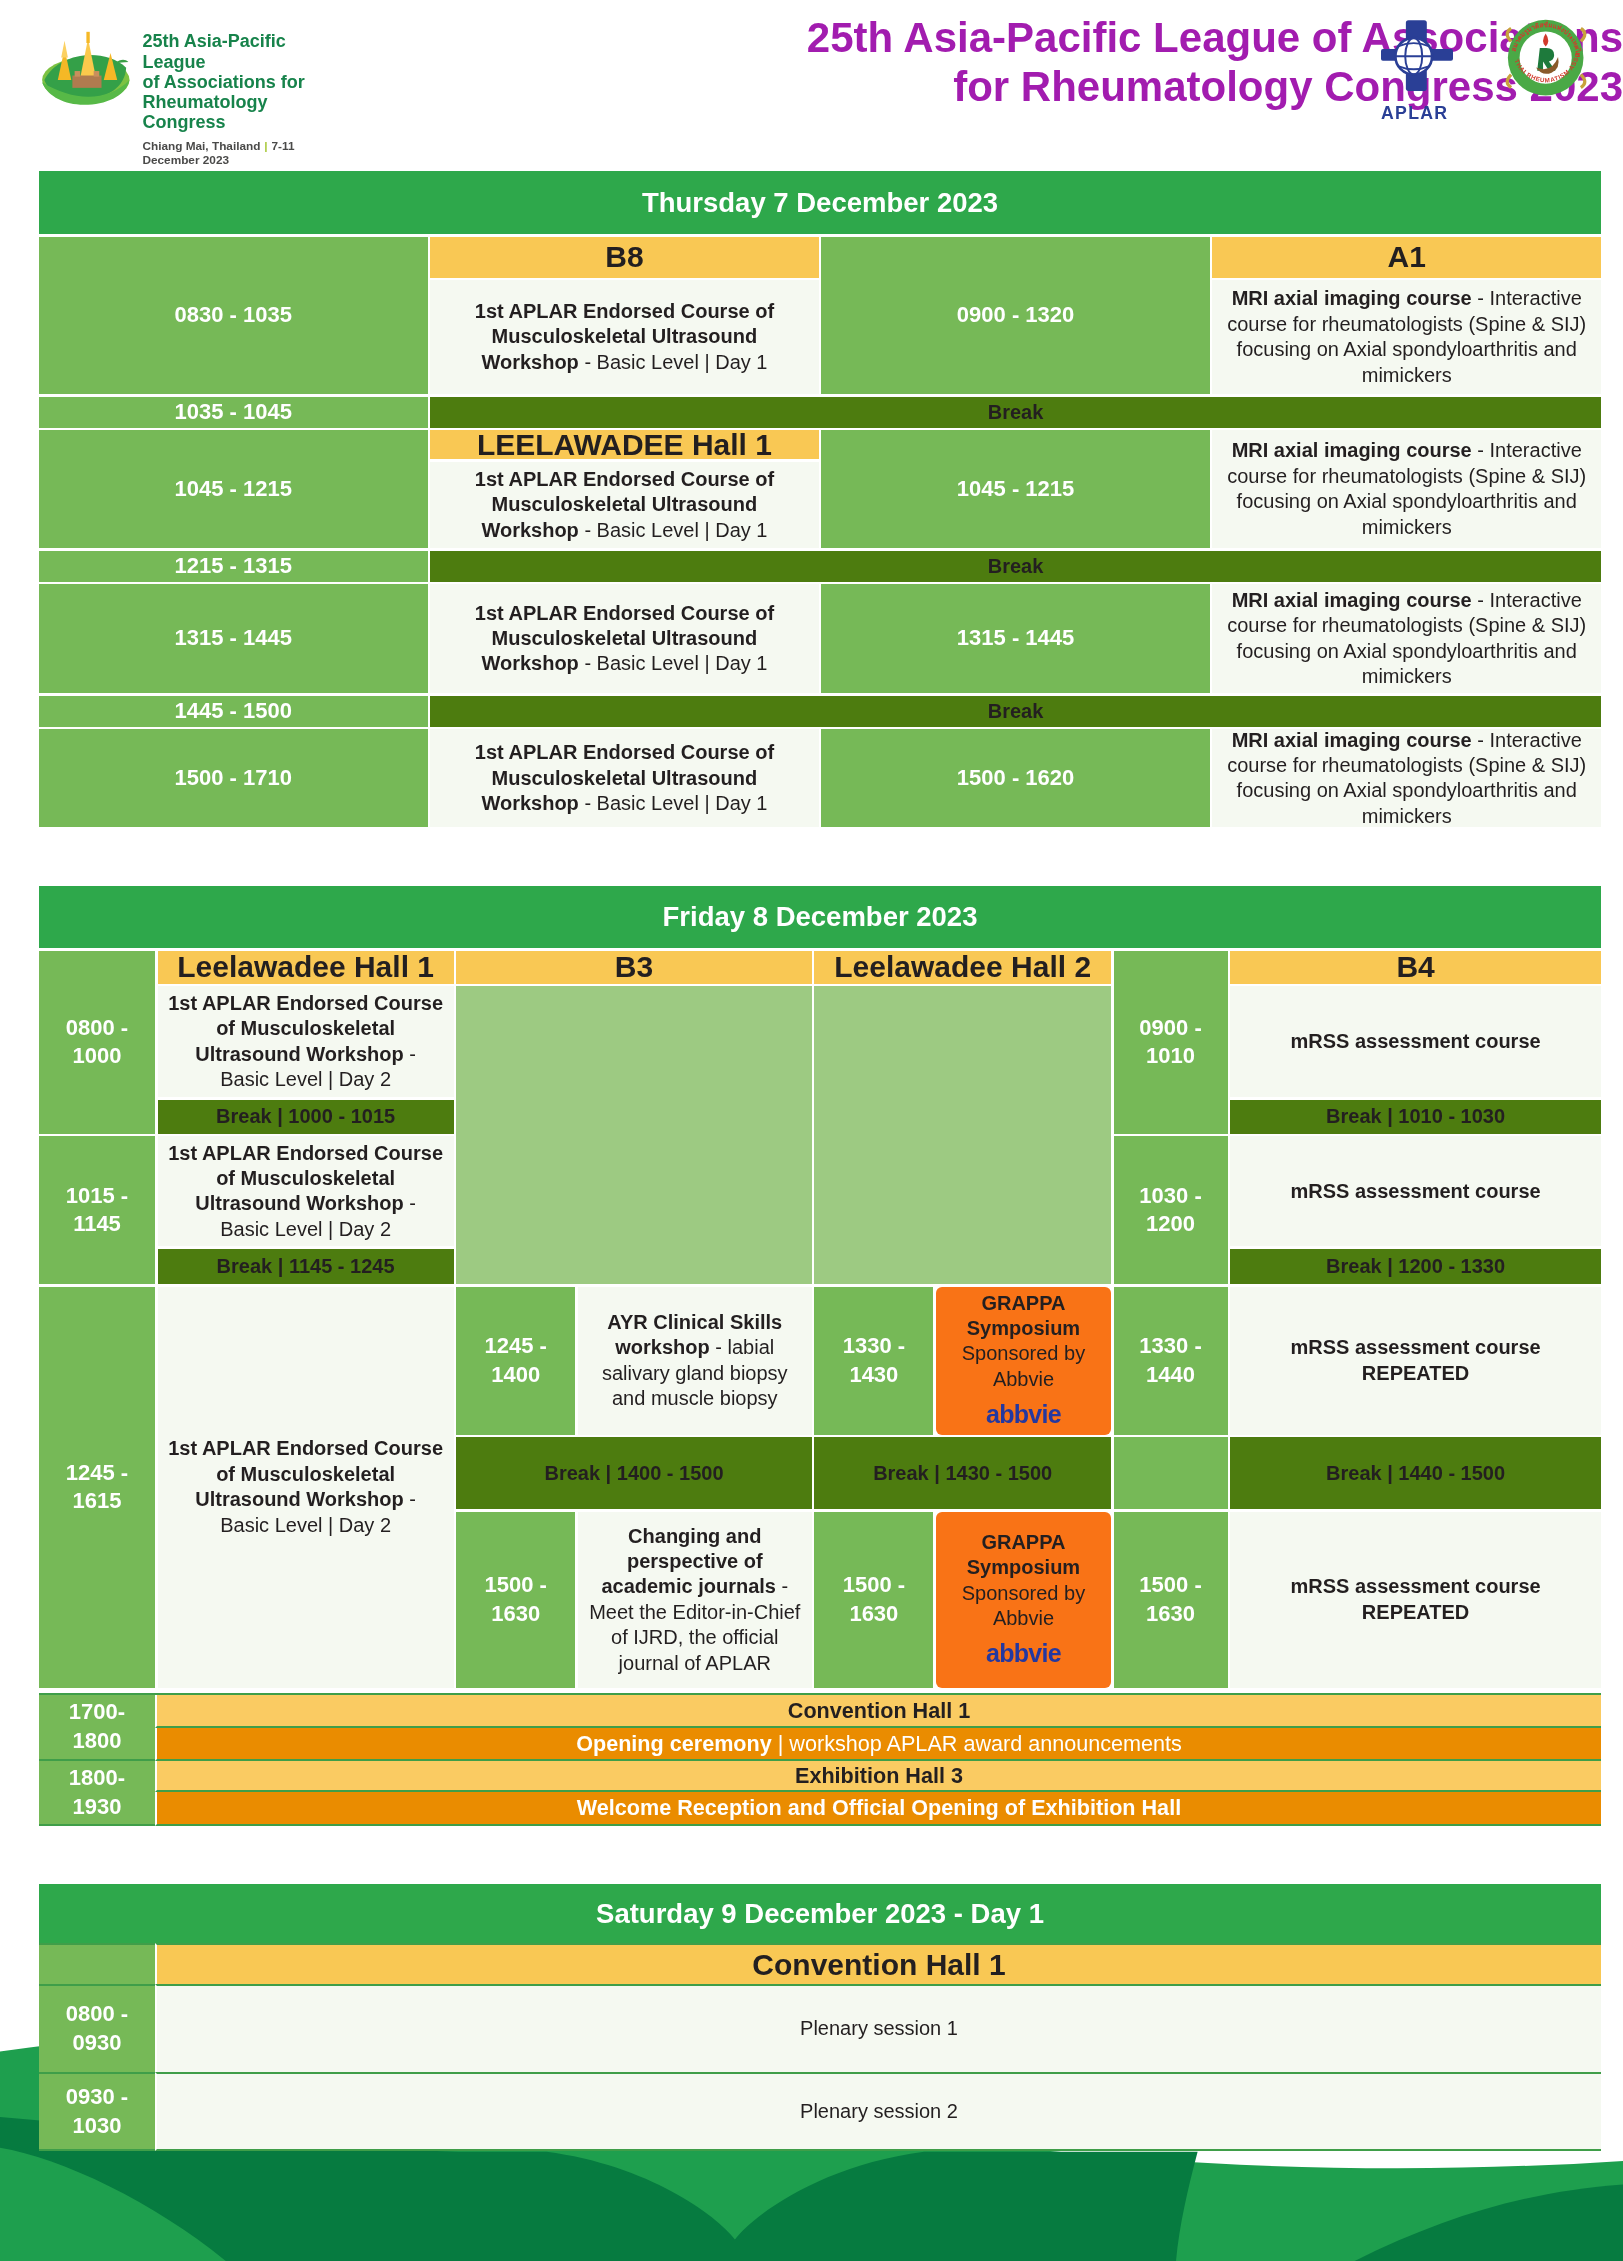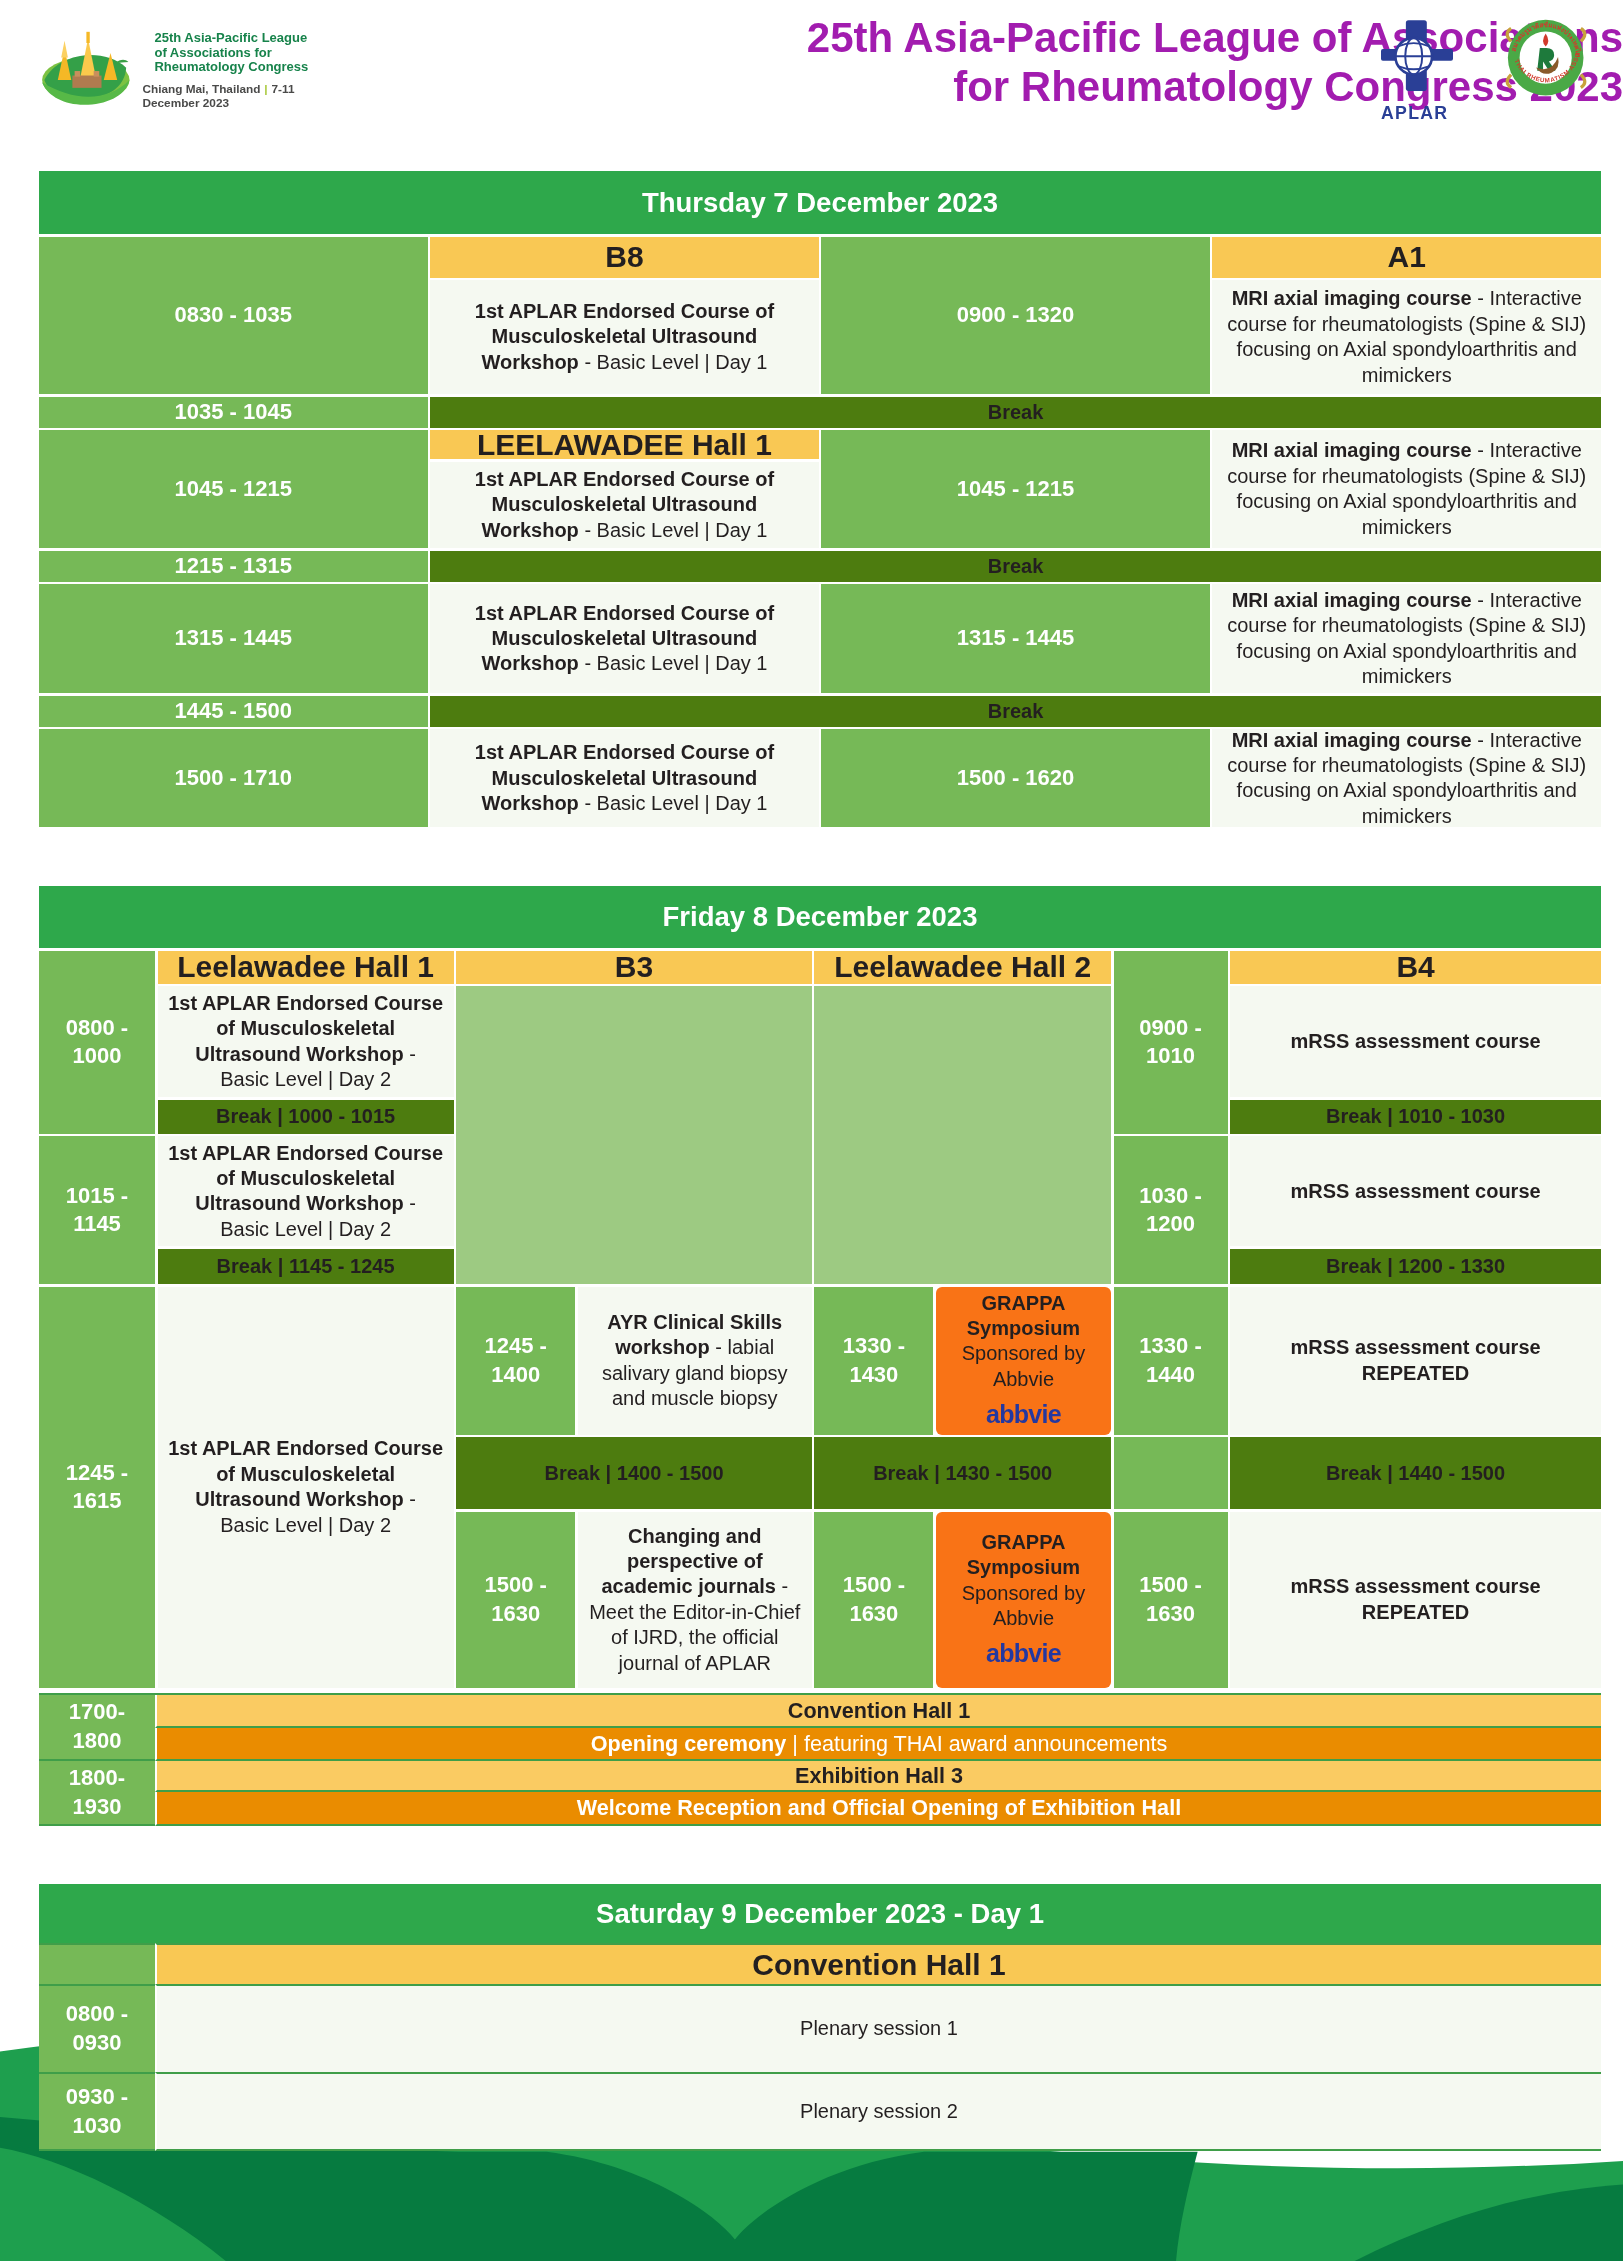--- a/index.html
+++ b/index.html
@@ -9,7 +9,7 @@
   #hdr{position:absolute;left:0;top:0;width:1623px;height:171px;}
   #logo-left{position:absolute;left:41px;top:17px;width:308px;height:111px;display:flex;gap:11.8px;align-items:flex-start;}
   #logo-text{padding-top:14.4px;}
-  .logo-line{font-weight:bold;color:#17834B;font-size:13px;line-height:1.12;margin-left:12px;}
+  .logo-line{font-weight:bold;color:#17834B;font-size:18px;line-height:1.12;}
   .logo-loc{margin-top:6.5px;font-size:11.8px;color:#4A4A49;font-weight:bold;}
   .logo-loc .sep{color:#A8C93A;padding:0 3.9px;font-weight:bold;}
   #big-title{position:absolute;left:0;right:0;top:14.4px;text-align:right;

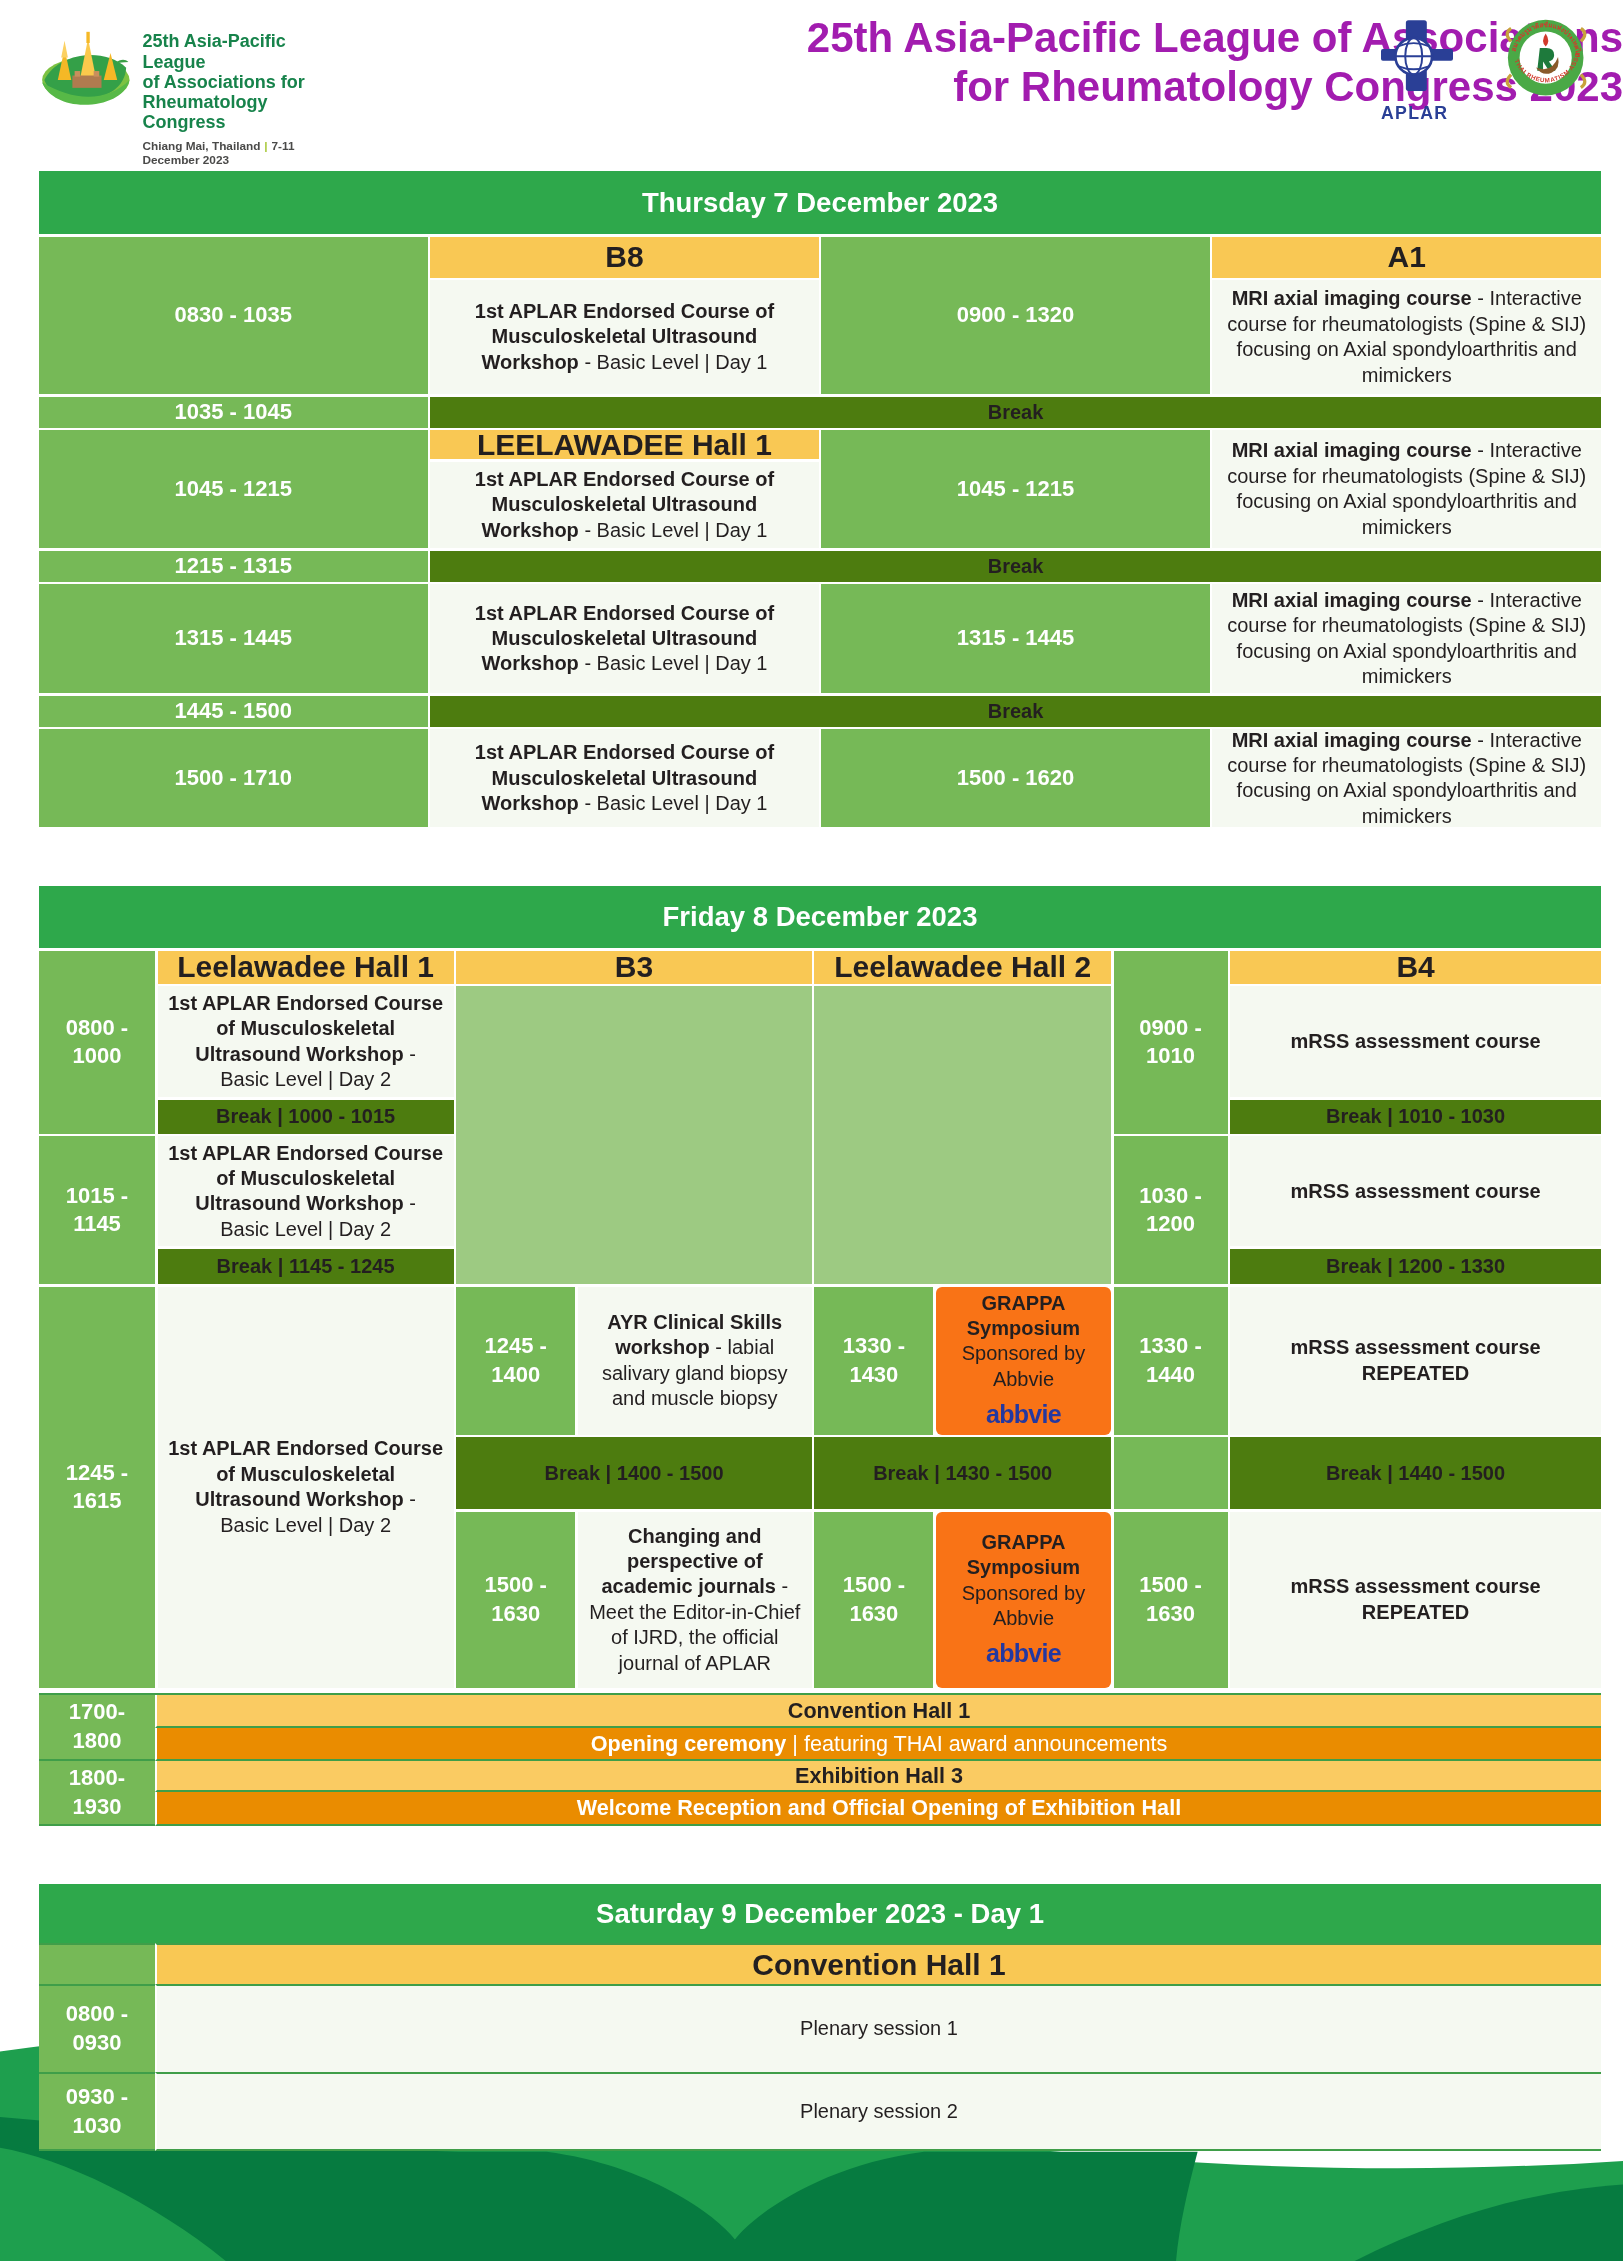--- a/index.html
+++ b/index.html
@@ -278,7 +278,7 @@
 1800</div>
     <div class="hallrow" style="grid-column:2;grid-row:1">Convention Hall 1</div>
     <div class="orangerow" style="grid-column:2;grid-row:2">
-      <span><b>Opening ceremony</b><span> | featuring THAI award announcements</span></span>
+      <span><b>Opening ceremony</b><span> | workshop APLAR award announcements</span></span>
     </div>
     <div class="time" style="grid-column:1;grid-row:3/5">1800-
 1930</div>

